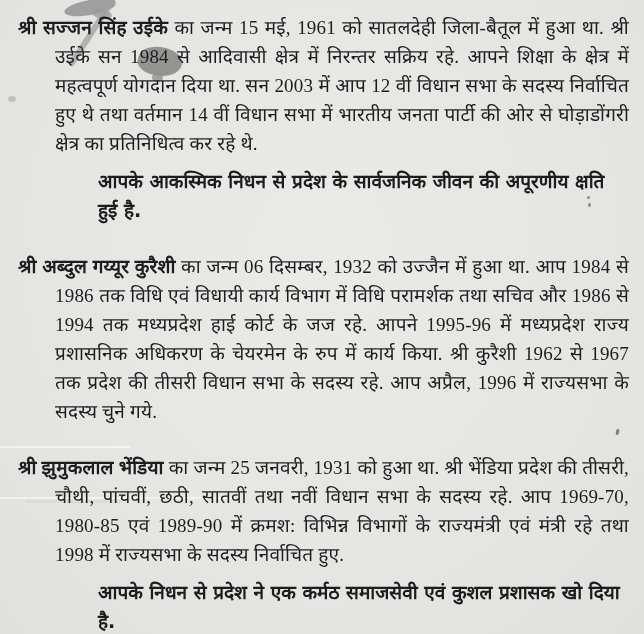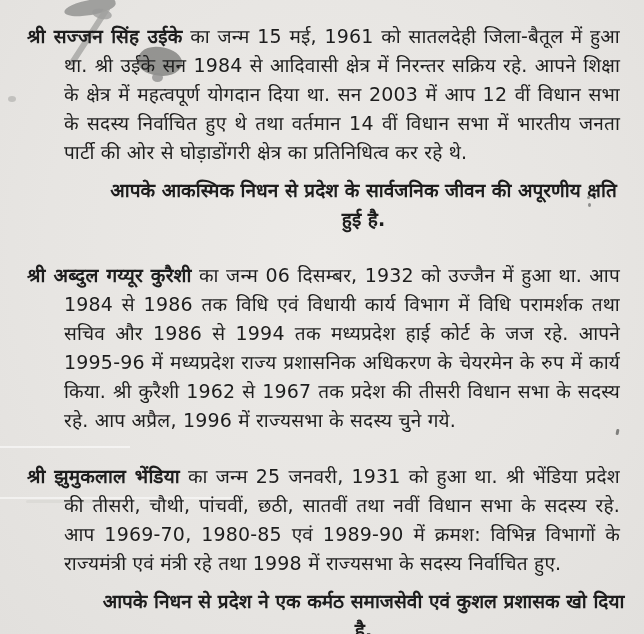--- a/index.html
+++ b/index.html
@@ -24,13 +24,14 @@
   .obit-block { margin: 0 0 27px 0; }
   .obit-block:last-child { margin-bottom: 0; }
   .para {
-    margin: 9px;
+    margin: 0;
     font-size: 19px;
     line-height: 29px;
     text-align: justify;
     padding-left: 37px;
     text-indent: -37px;
     letter-spacing: 0.2px;
+    font-family: Liberation Serif, serif;
   }
   .person-name { font-weight: bold; }
   .condolence {

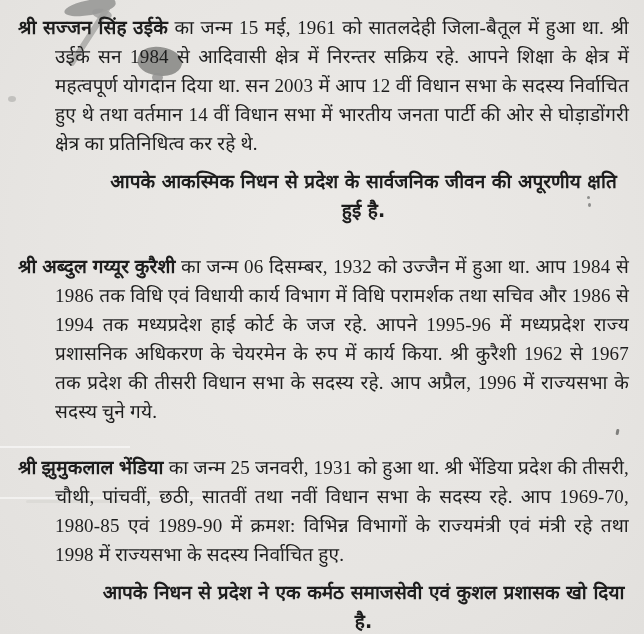--- a/index.html
+++ b/index.html
@@ -39,7 +39,7 @@
     font-size: 19px;
     line-height: 29px;
     font-weight: bold;
-    text-align: center;
+    text-align: left;
   }
   
   .artifact { position: absolute; z-index: 1; pointer-events: none; }

